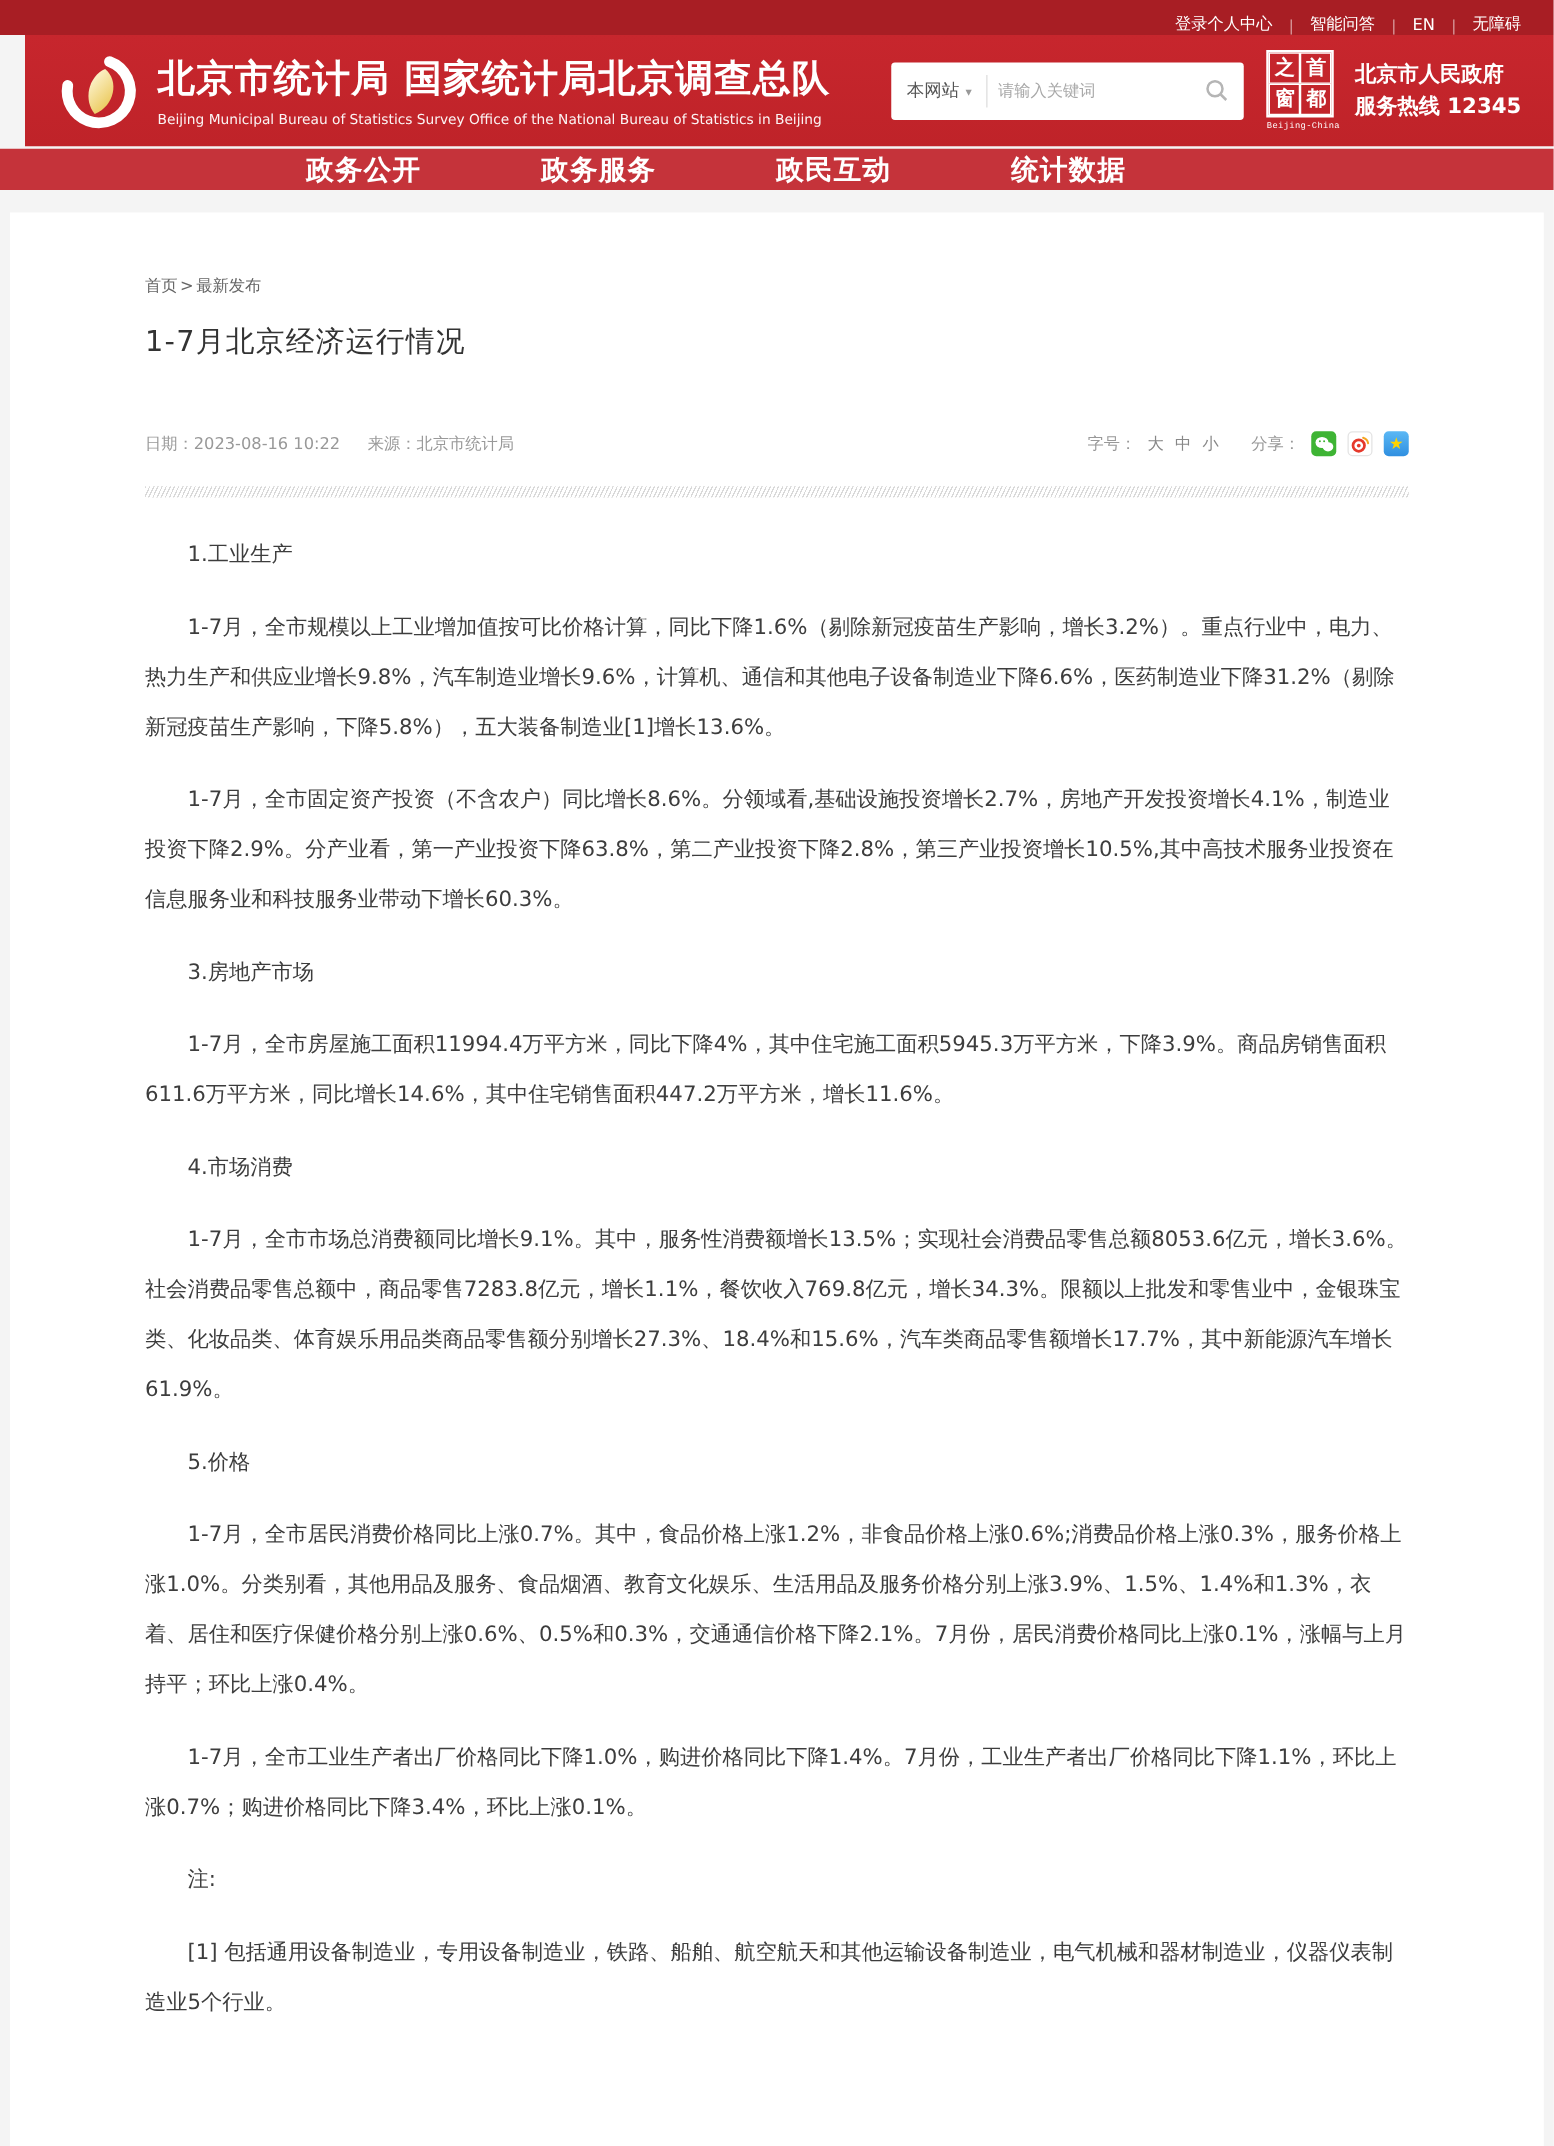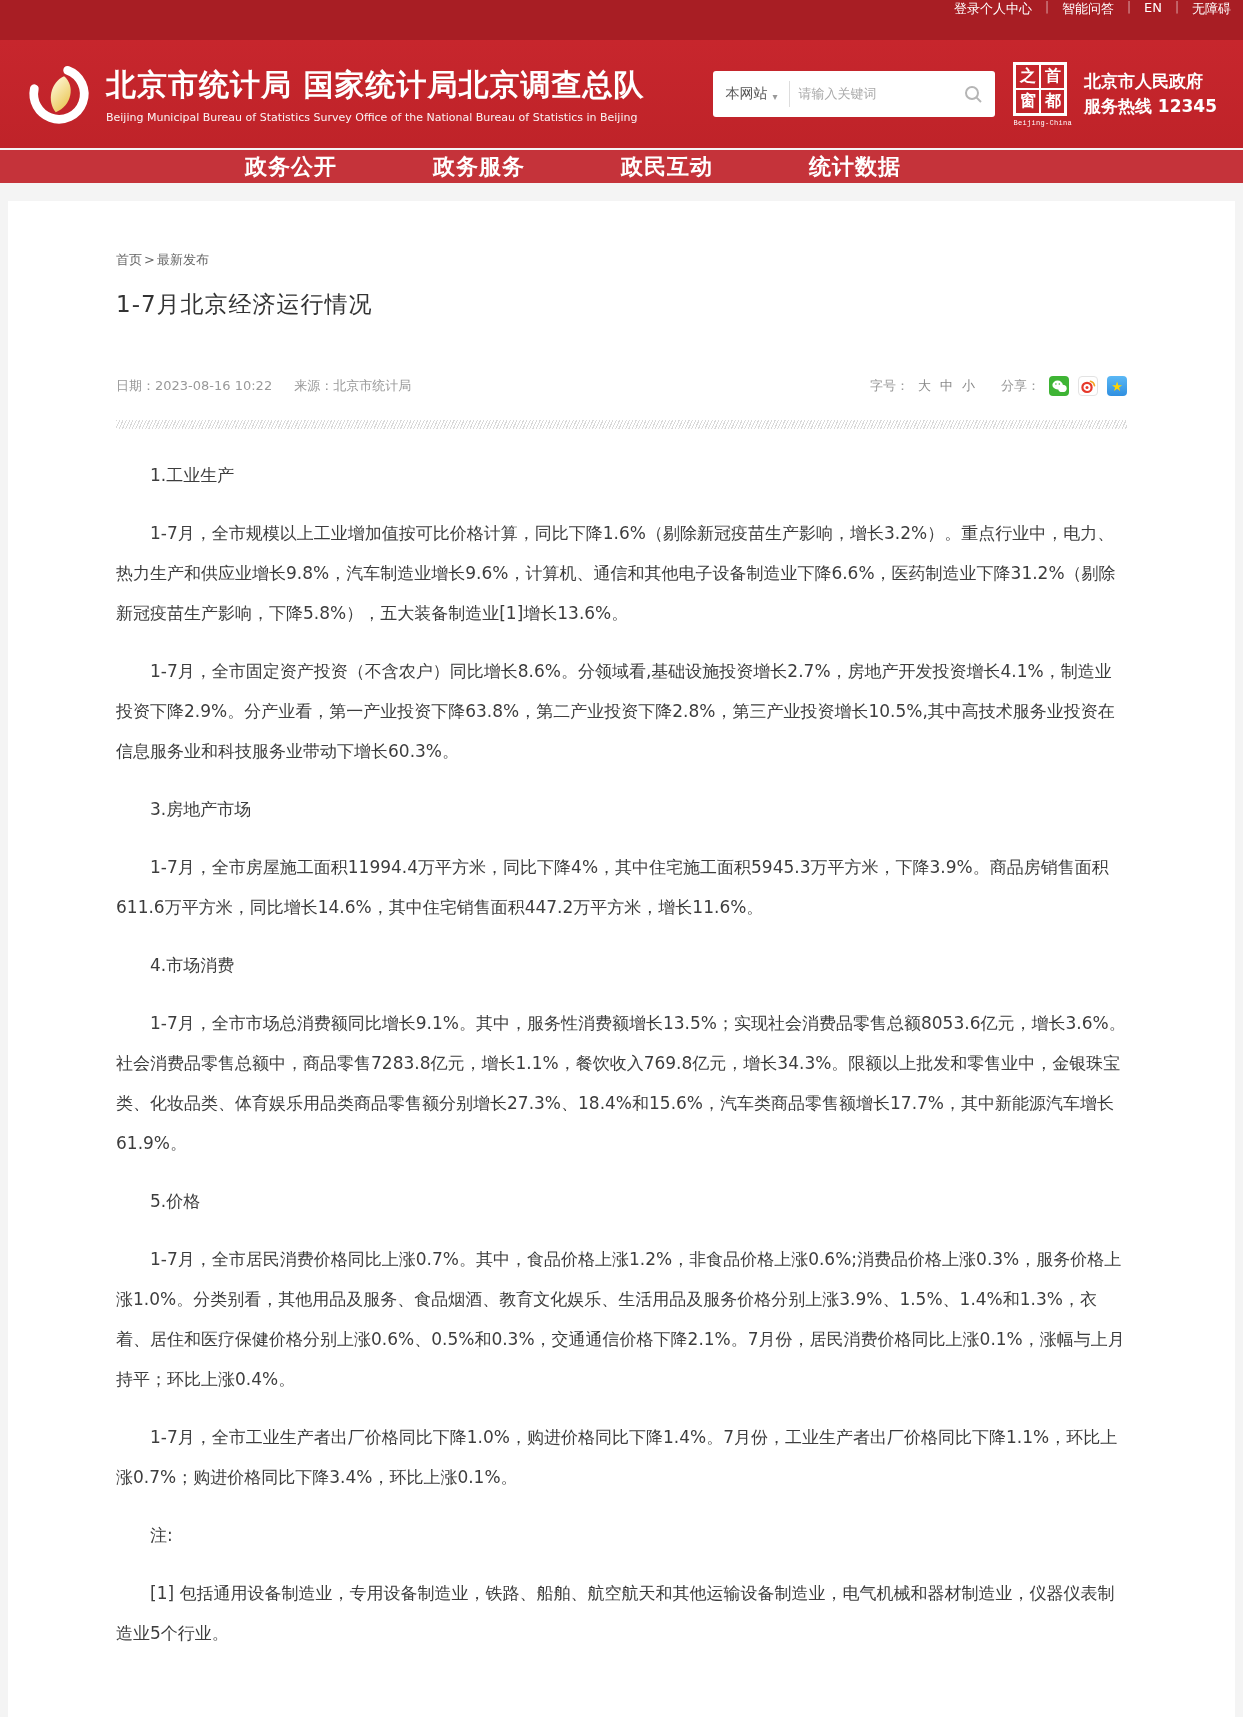--- a/index.html
+++ b/index.html
@@ -11,9 +11,9 @@
   }
   
   .topbar{
-    height:40px;background:#a81e24;
-    display:flex;justify-content:flex-end;align-items:flex-start;
-    padding:0 12px;box-sizing:border-box;
+    height:28px;background:#a81e24;
+    display:flex;justify-content:flex-end;align-items:flex-end;
+    padding:0 26px;box-sizing:border-box;
   }
   .topbar a{color:#fff;font-size:13px;text-decoration:none;cursor:pointer;}
   .topbar .sep{color:rgba(255,255,255,.55);margin:0 13px;font-size:12px;}

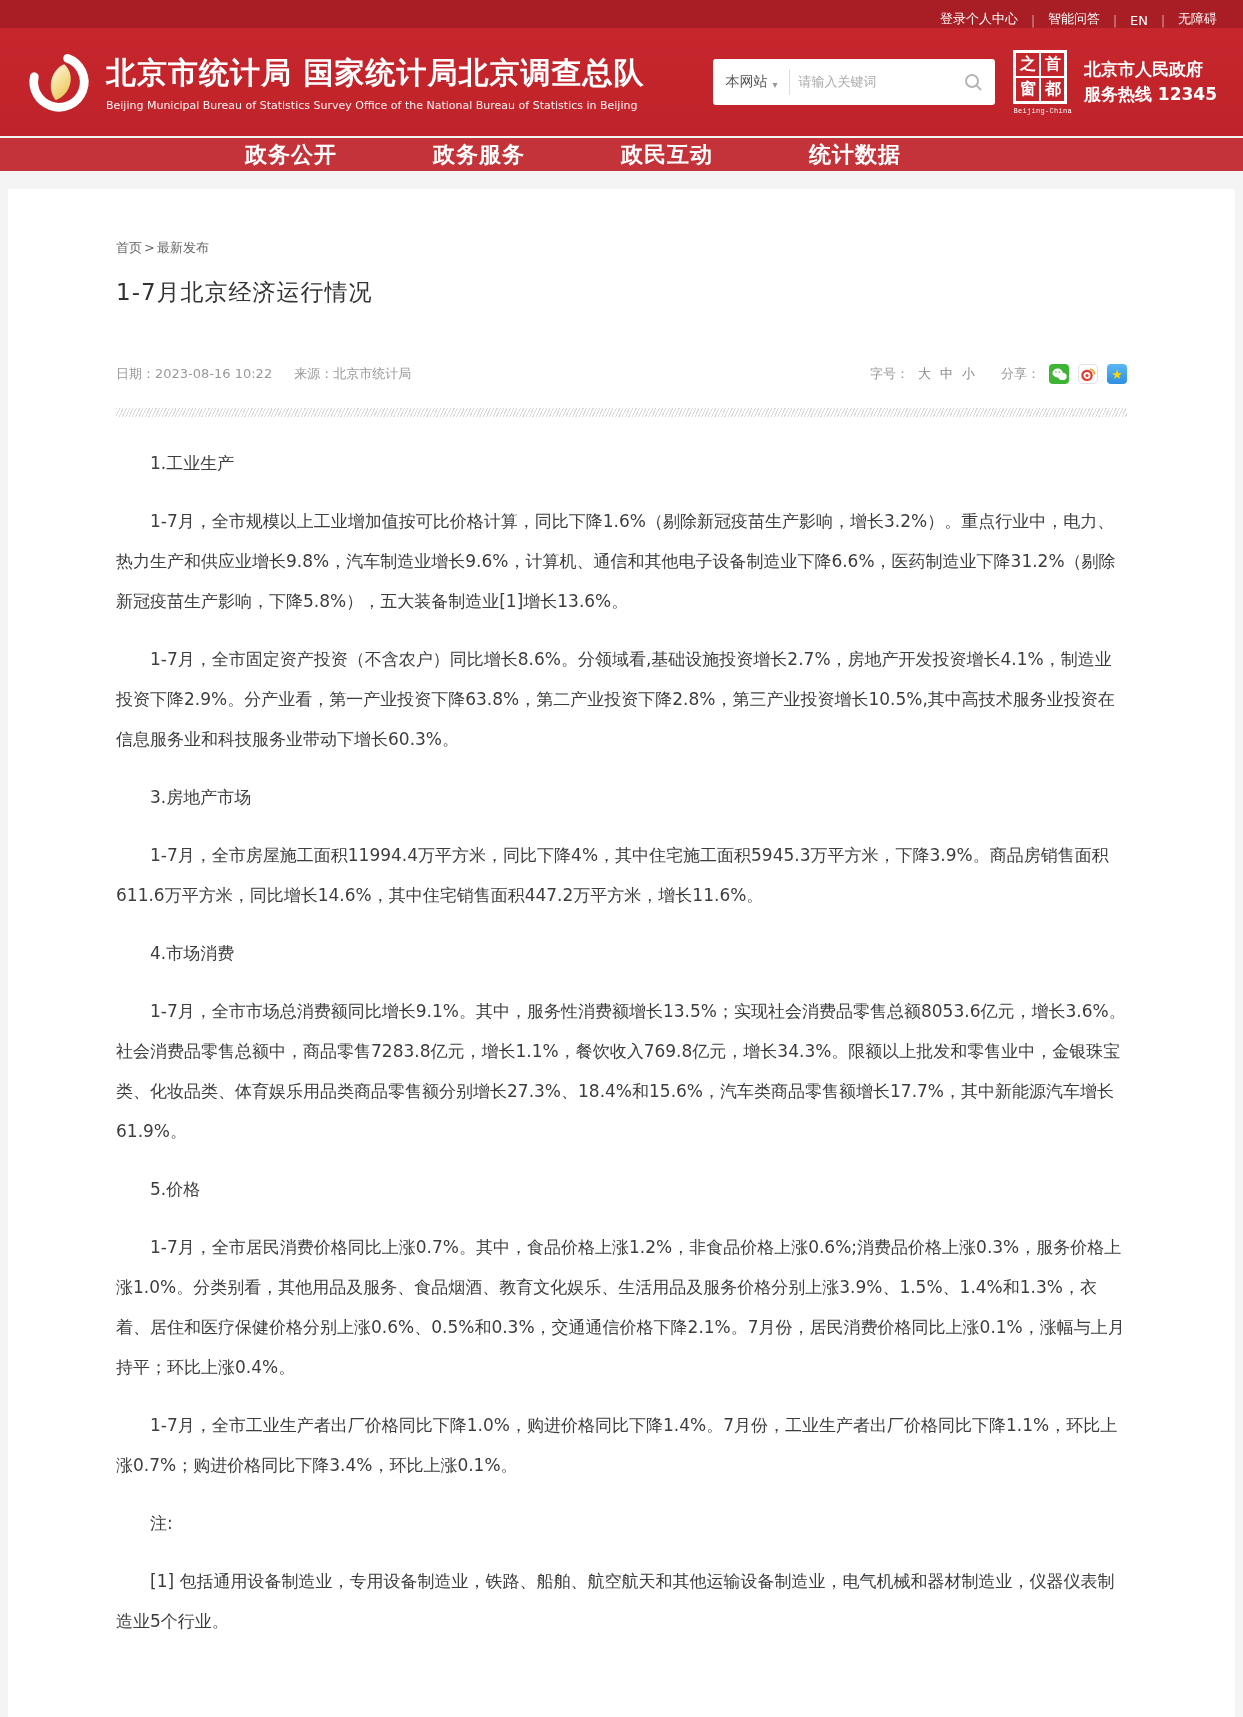--- a/index.html
+++ b/index.html
@@ -19,8 +19,8 @@
   .topbar .sep{color:rgba(255,255,255,.55);margin:0 13px;font-size:12px;}
   
   .site-header{
-    height:108px;background:linear-gradient(180deg,#c7262d 0%,#bf2329 100%);
-    display:flex;align-items:center;padding:15px 26px;box-sizing:border-box;
+    height:89px;background:linear-gradient(180deg,#c7262d 0%,#bf2329 100%);
+    display:flex;align-items:center;padding:15px 26px;box-sizing:border-box;margin-left:20px;
   }
   .logo{flex:0 0 auto;margin-right:14px;display:flex;}
   .title-block{color:#fff;}

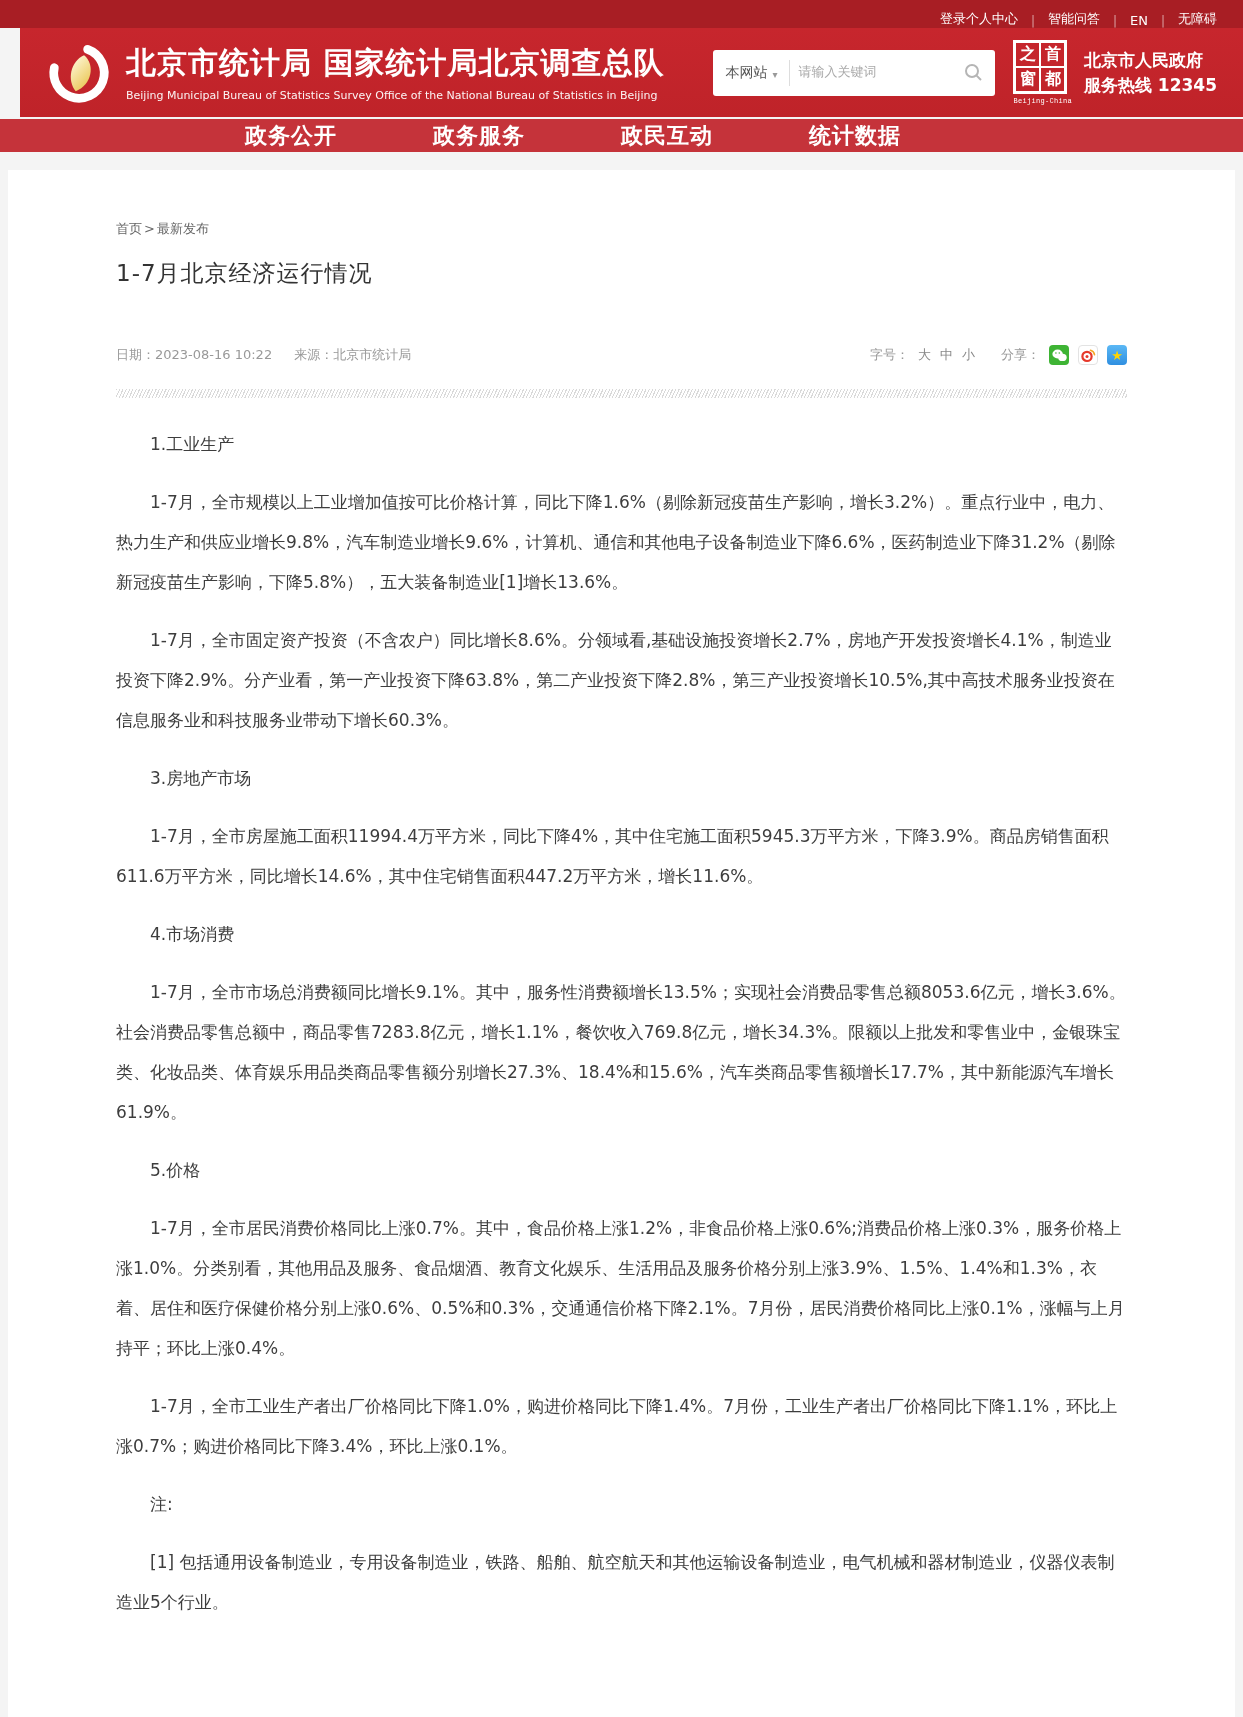--- a/index.html
+++ b/index.html
@@ -36,7 +36,7 @@
     border-right:1px solid #ddd;display:flex;align-items:center;gap:5px;cursor:pointer;white-space:nowrap;
   }
   .scope .caret{font-size:10px;color:#999;transform:translateY(2px);}
-  .searchbox input{border:0;outline:0;flex:1;min-width:0;font-size:13px;padding:0 8px;color:#333;background:transparent;font-family:Liberation Mono, monospace;}
+  .searchbox input{border:0;outline:0;flex:1;min-width:0;font-size:13px;padding:0 8px;color:#333;background:transparent;}
   .searchbox input::placeholder{color:#a9a9a9;}
   .search-btn{background:none;border:0;padding:0 12px 0 4px;cursor:pointer;display:flex;align-items:center;}
   .gov-block{display:flex;align-items:center;gap:12px;}

